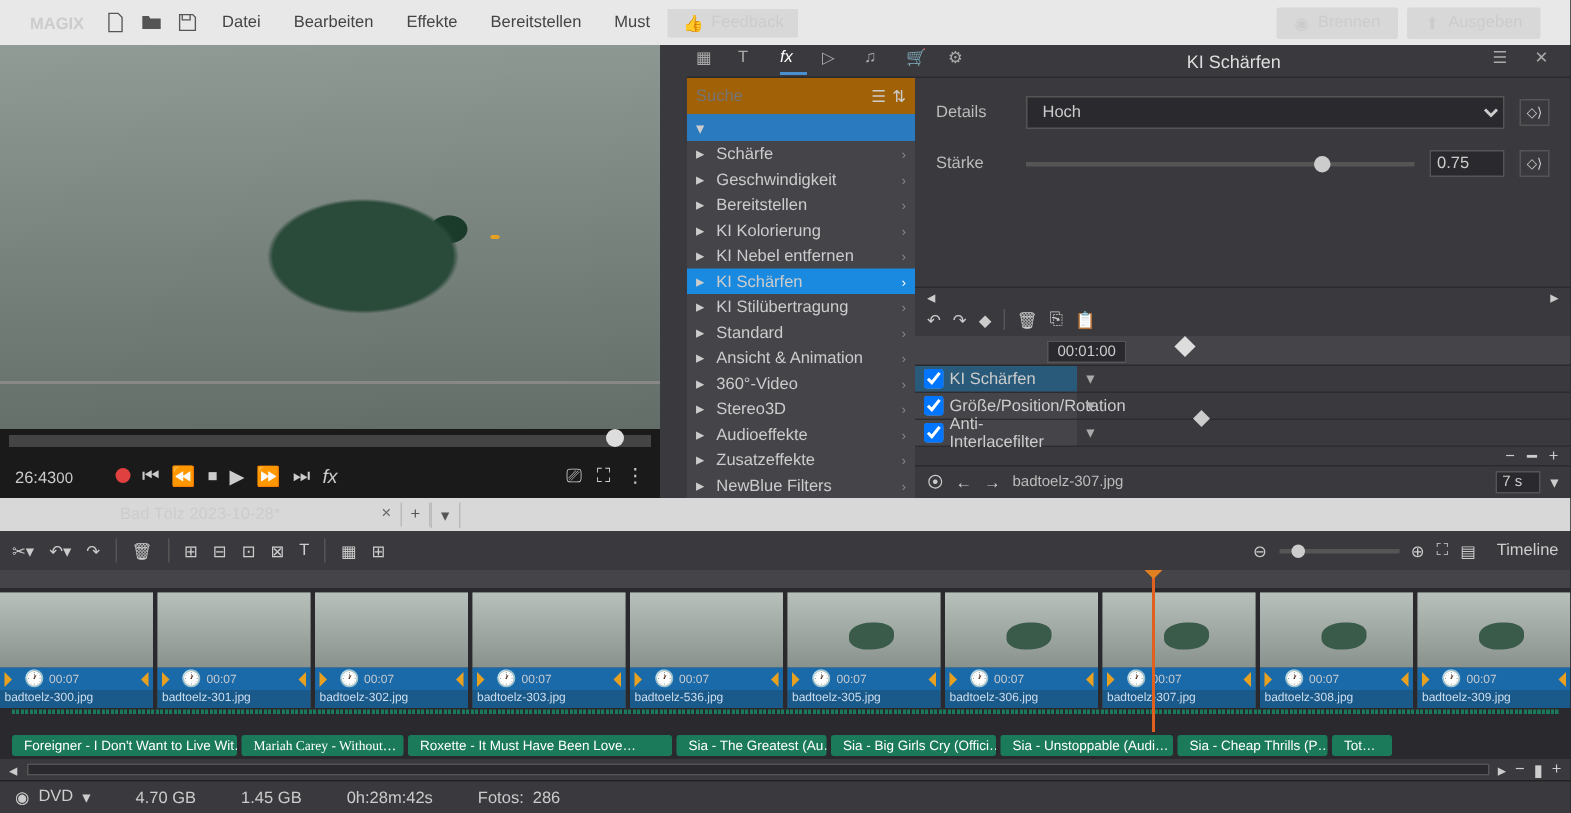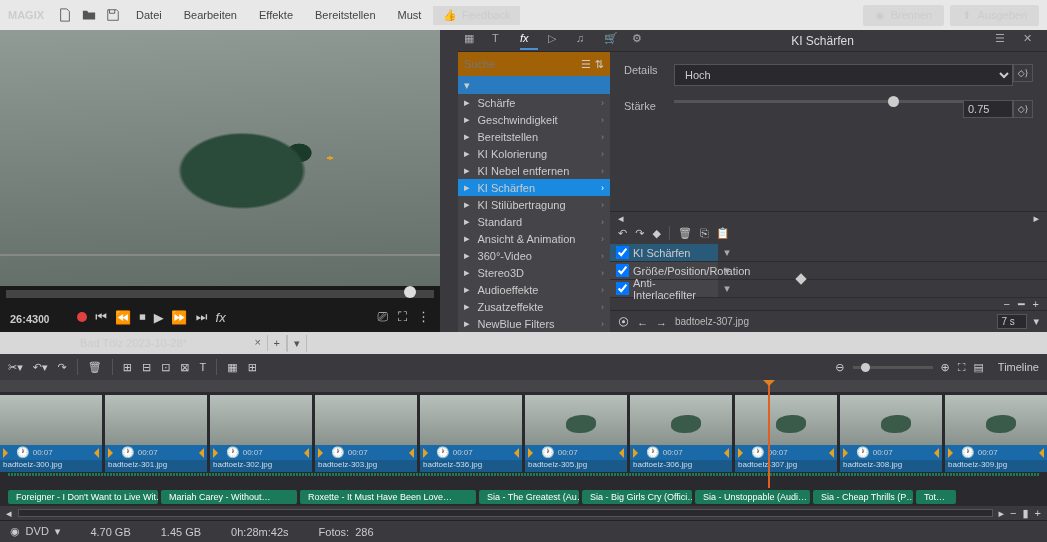--- a/index.html
+++ b/index.html
@@ -4,7 +4,7 @@
 <style>
 *{margin:0;padding:0;box-sizing:border-box;font-family:"Segoe UI",Arial,sans-serif;font-size:11px;color:#ccc;user-select:none}
 body{background:#2a2a2e;width:1047px;height:542px;overflow:hidden;position:relative}
-.topbar{height:30px;background:#e8e8e8;display:flex;align-items:center;padding:0 8px;gap:2px}
+.topbar{height:30px;background:#e8e8e8;display:flex;align-items:center;padding:0 20px;gap:2px}
 .topbar .logo{font-weight:bold;color:#333;margin-right:8px;font-size:12px}
 .topbar .ticon{width:22px;height:22px;display:flex;align-items:center;justify-content:center;color:#555;cursor:pointer}
 .topbar .mitem{padding:4px 10px;color:#444;cursor:pointer}

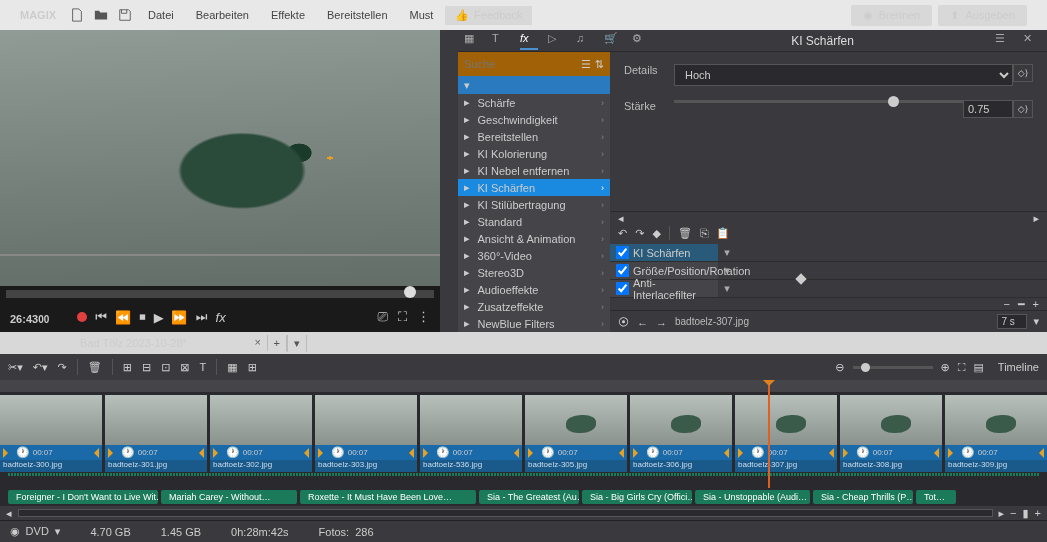--- a/index.html
+++ b/index.html
@@ -41,7 +41,7 @@
 .fx-item.sel .chev{color:#fff}
 .fxdetail{flex:1;display:flex;flex-direction:column;background:#3a3a3e}
 .fxd-body{padding:12px 14px}
-.fxrow{display:flex;align-items:flex-start;gap:0;margin-bottom:14px}
+.fxrow{display:flex;align-items:center;gap:10px;margin-bottom:14px}
 .fxrow .lbl{width:50px;font-size:11px;color:#bbb}
 .fxrow select{flex:1;background:#2a2a2e;border:1px solid #555;color:#ccc;padding:3px 6px;outline:none}
 .fxrow .kf{width:20px;height:18px;border:1px solid #555;display:flex;align-items:center;justify-content:center;font-size:9px;cursor:pointer}

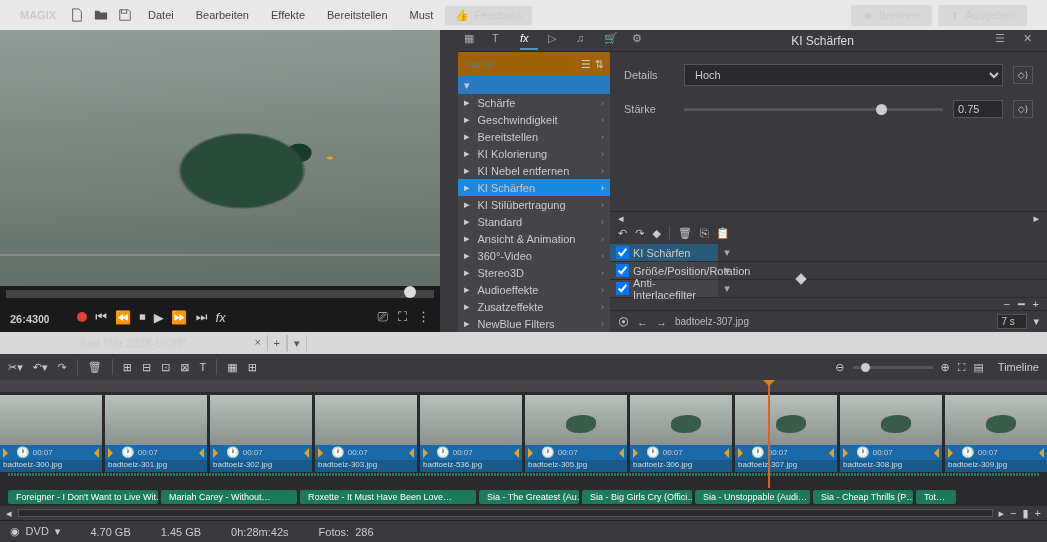--- a/index.html
+++ b/index.html
@@ -299,6 +299,10 @@
             <span>⎘</span>
             <span>📋</span>
           </div>
+          <div class="kf-ruler">
+            <span class="tlabel">00:01:00</span>
+            <div class="phead"></div>
+          </div>
           <div class="kf-tracks" id="kftracks">
               <div class="kf-track">
                 <div class="tlbl">

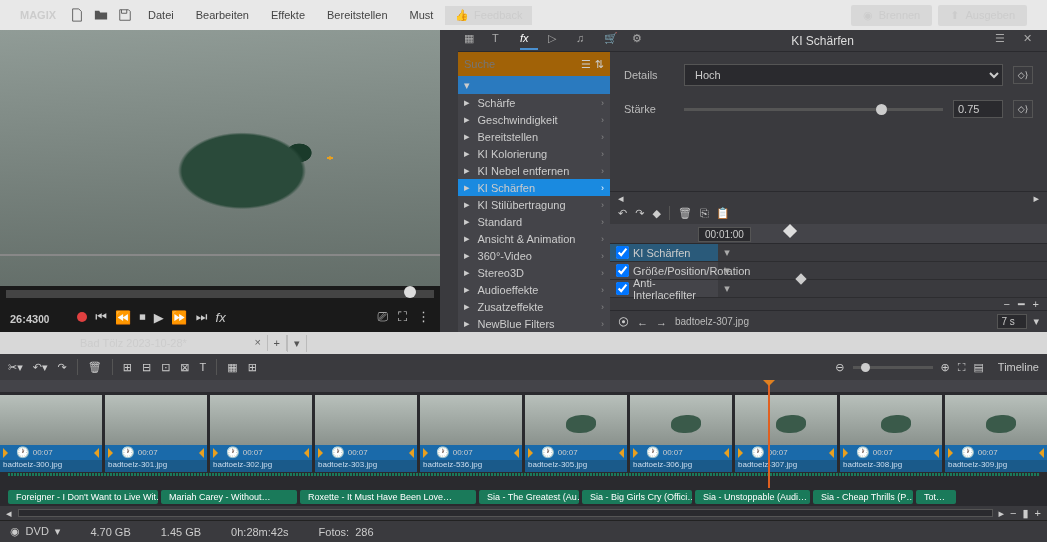--- a/index.html
+++ b/index.html
@@ -19,7 +19,7 @@
 .scrubber{height:8px;background:#444;position:relative;margin:4px 6px}
 .scrubber-handle{position:absolute;left:93%;top:-4px;width:12px;height:12px;border-radius:50%;background:#ddd}
 .transport{height:30px;display:flex;align-items:center;padding:0 10px;gap:8px}
-.tc{font-size:15px;color:#ddd;font-weight:700}
+.tc{font-size:15px;color:#ddd;font-weight:400}
 .tc small{font-size:10px}
 .rec{width:10px;height:10px;border-radius:50%;background:#e04040;margin-left:20px}
 .tbtn{color:#ccc;cursor:pointer;font-size:13px}

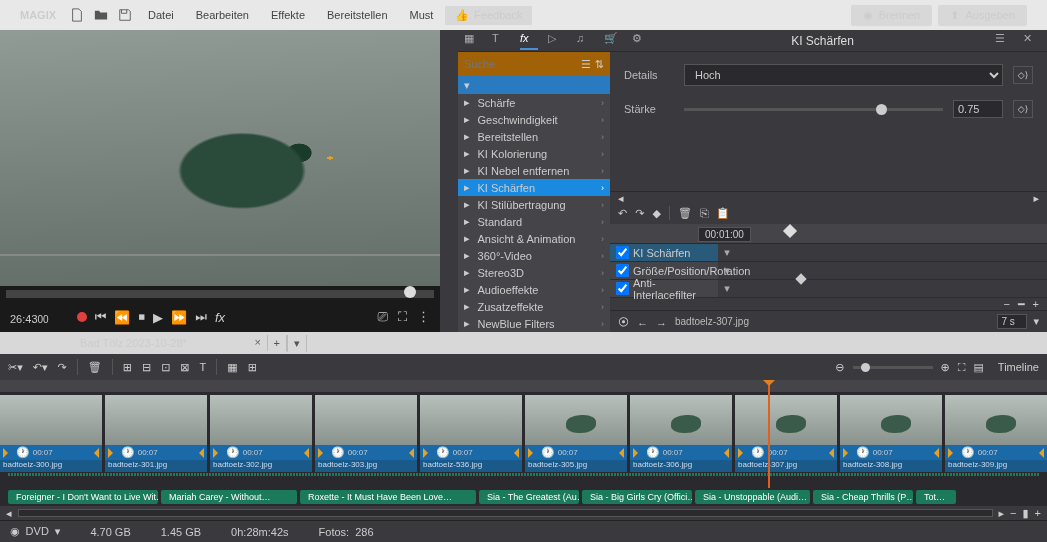--- a/index.html
+++ b/index.html
@@ -508,7 +508,7 @@
 </div>
 <div class="audio-track" id="audtrack">
     <div class="aud" style="width: 150px;">Foreigner - I Don't Want to Live Wit…</div>
-    <div class="aud" style="width: 136px;">Mariah Carey - Without…</div>
+    <div class="aud" style="width: 108px; font-family: Liberation Serif, serif;">Mariah Carey - Without…</div>
     <div class="aud" style="width: 176px;">Roxette - It Must Have Been Love…</div>
     <div class="aud" style="width: 100px;">Sia - The Greatest (Au…</div>
     <div class="aud" style="width: 110px;">Sia - Big Girls Cry (Offici…</div>

